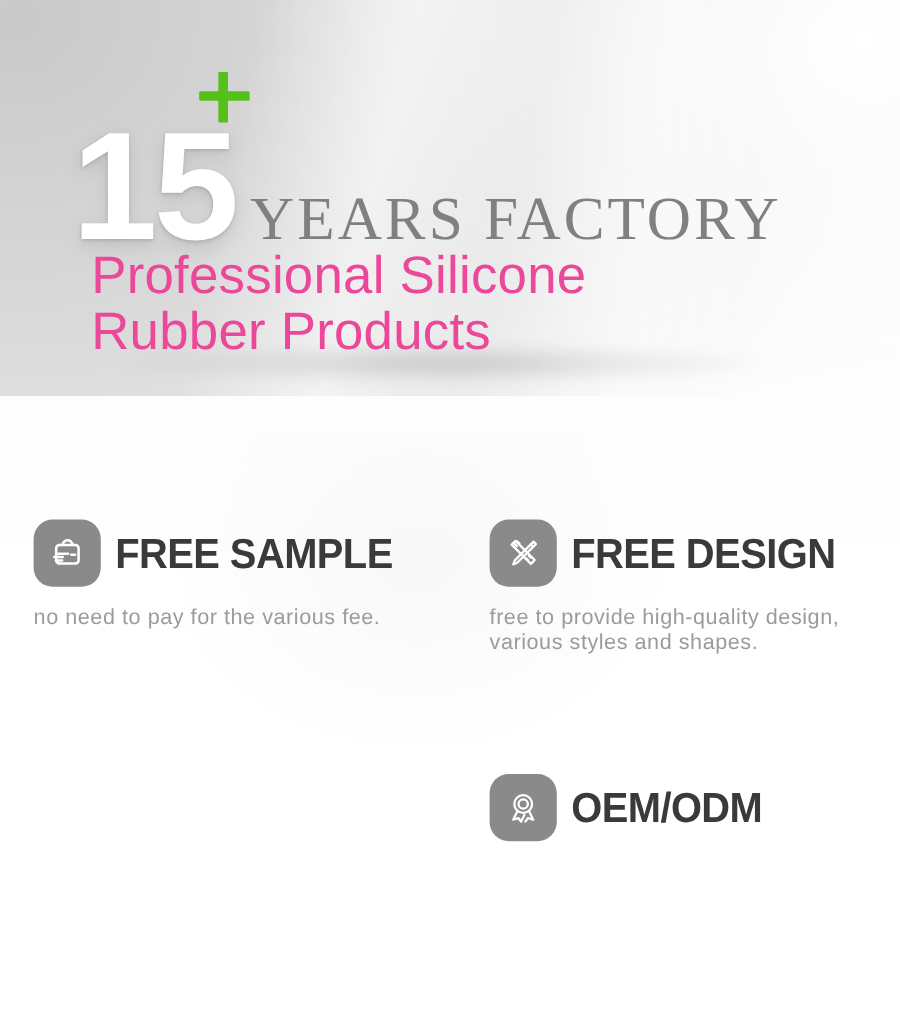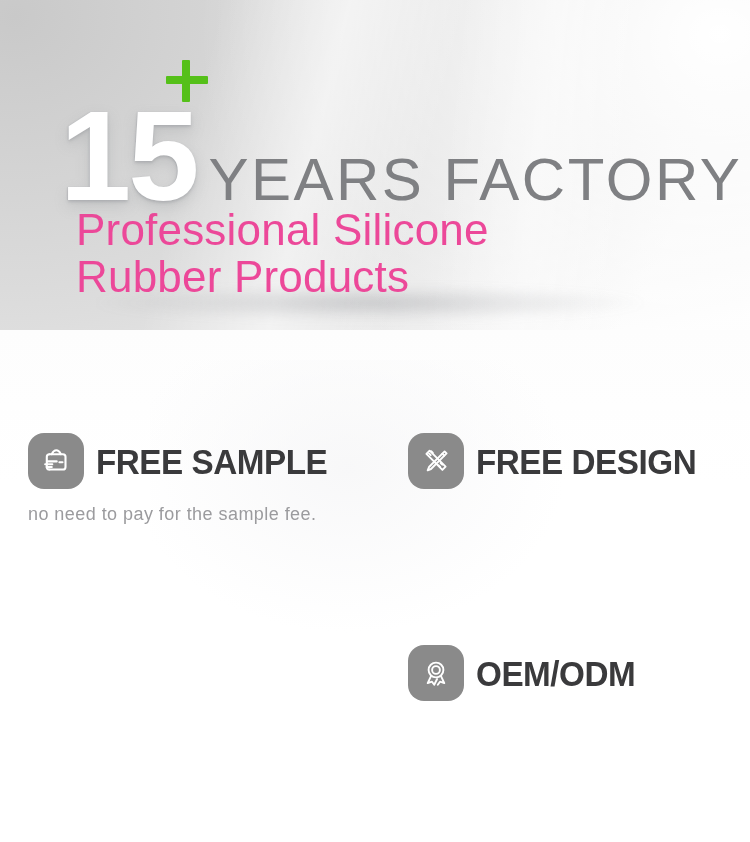--- a/index.html
+++ b/index.html
@@ -119,8 +119,8 @@
     left: 3px; top: 19px; width: 42px; height: 8px;
   }
   .years-factory {
-    font-family: Liberation Sans, sans-serif;
-    font-size: 60px;
+    font-family: Liberation Serif, serif;
+    font-size: 51px;
     font-weight: 300;
     line-height: 1;
     color: #7f8083;

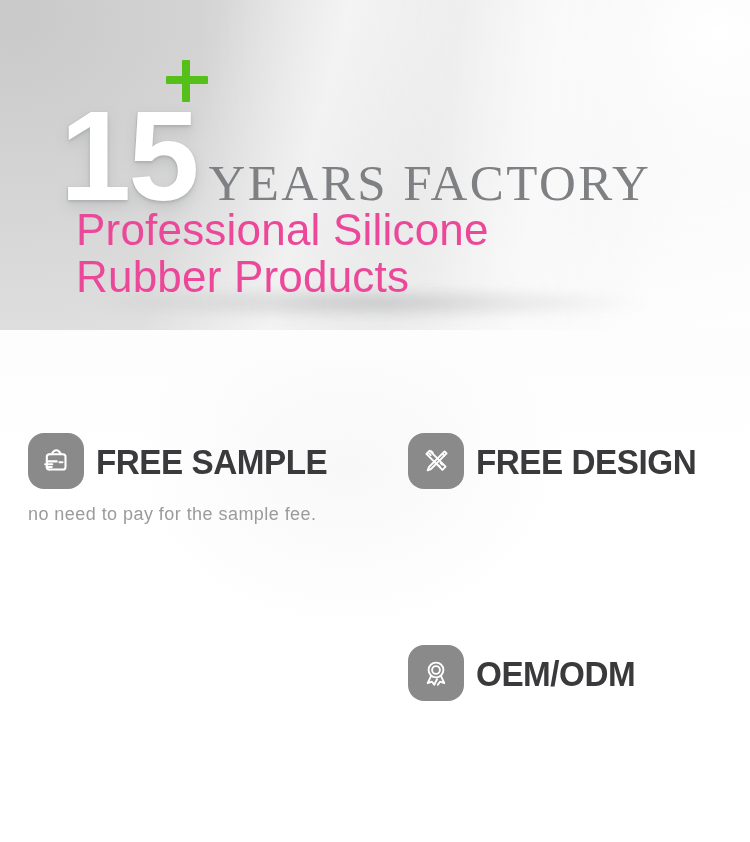--- a/index.html
+++ b/index.html
@@ -239,7 +239,7 @@
         </div>
         <div class="feature-title">FREE SAMPLE</div>
       </div>
-      <div class="feature-desc">no need to pay for the sample fee.</div>
+      <div class="feature-desc">no need to pay for the various fee.</div>
     </div>
 
     <div class="feature">

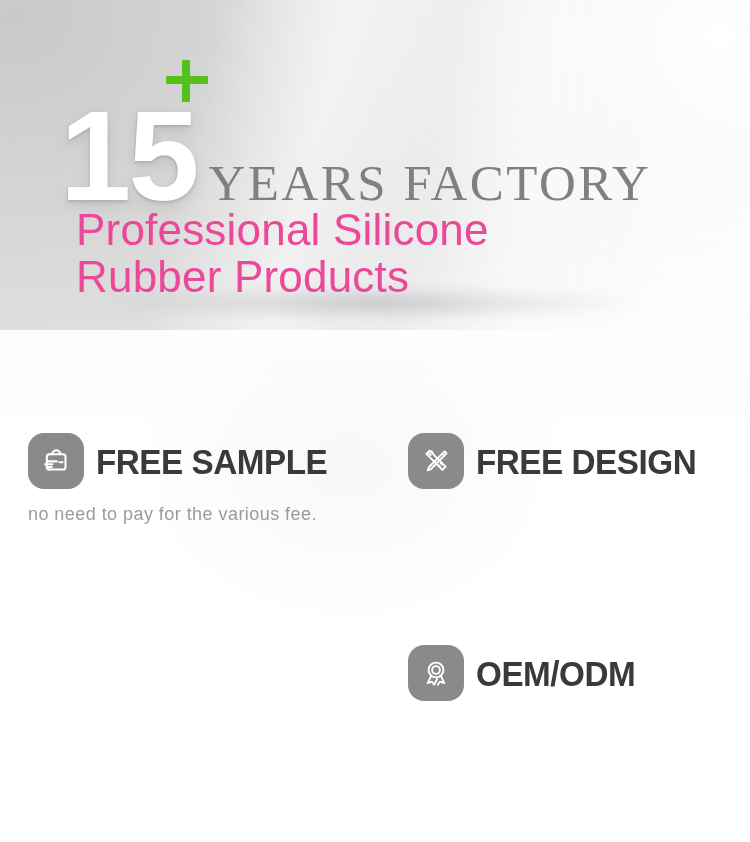--- a/index.html
+++ b/index.html
@@ -261,6 +261,7 @@
         </div>
         <div class="feature-title">FREE DESIGN</div>
       </div>
+      <div class="feature-desc narrow">free to provide high-quality design, various styles and shapes.</div>
     </div>
 
     <div class="feature">

